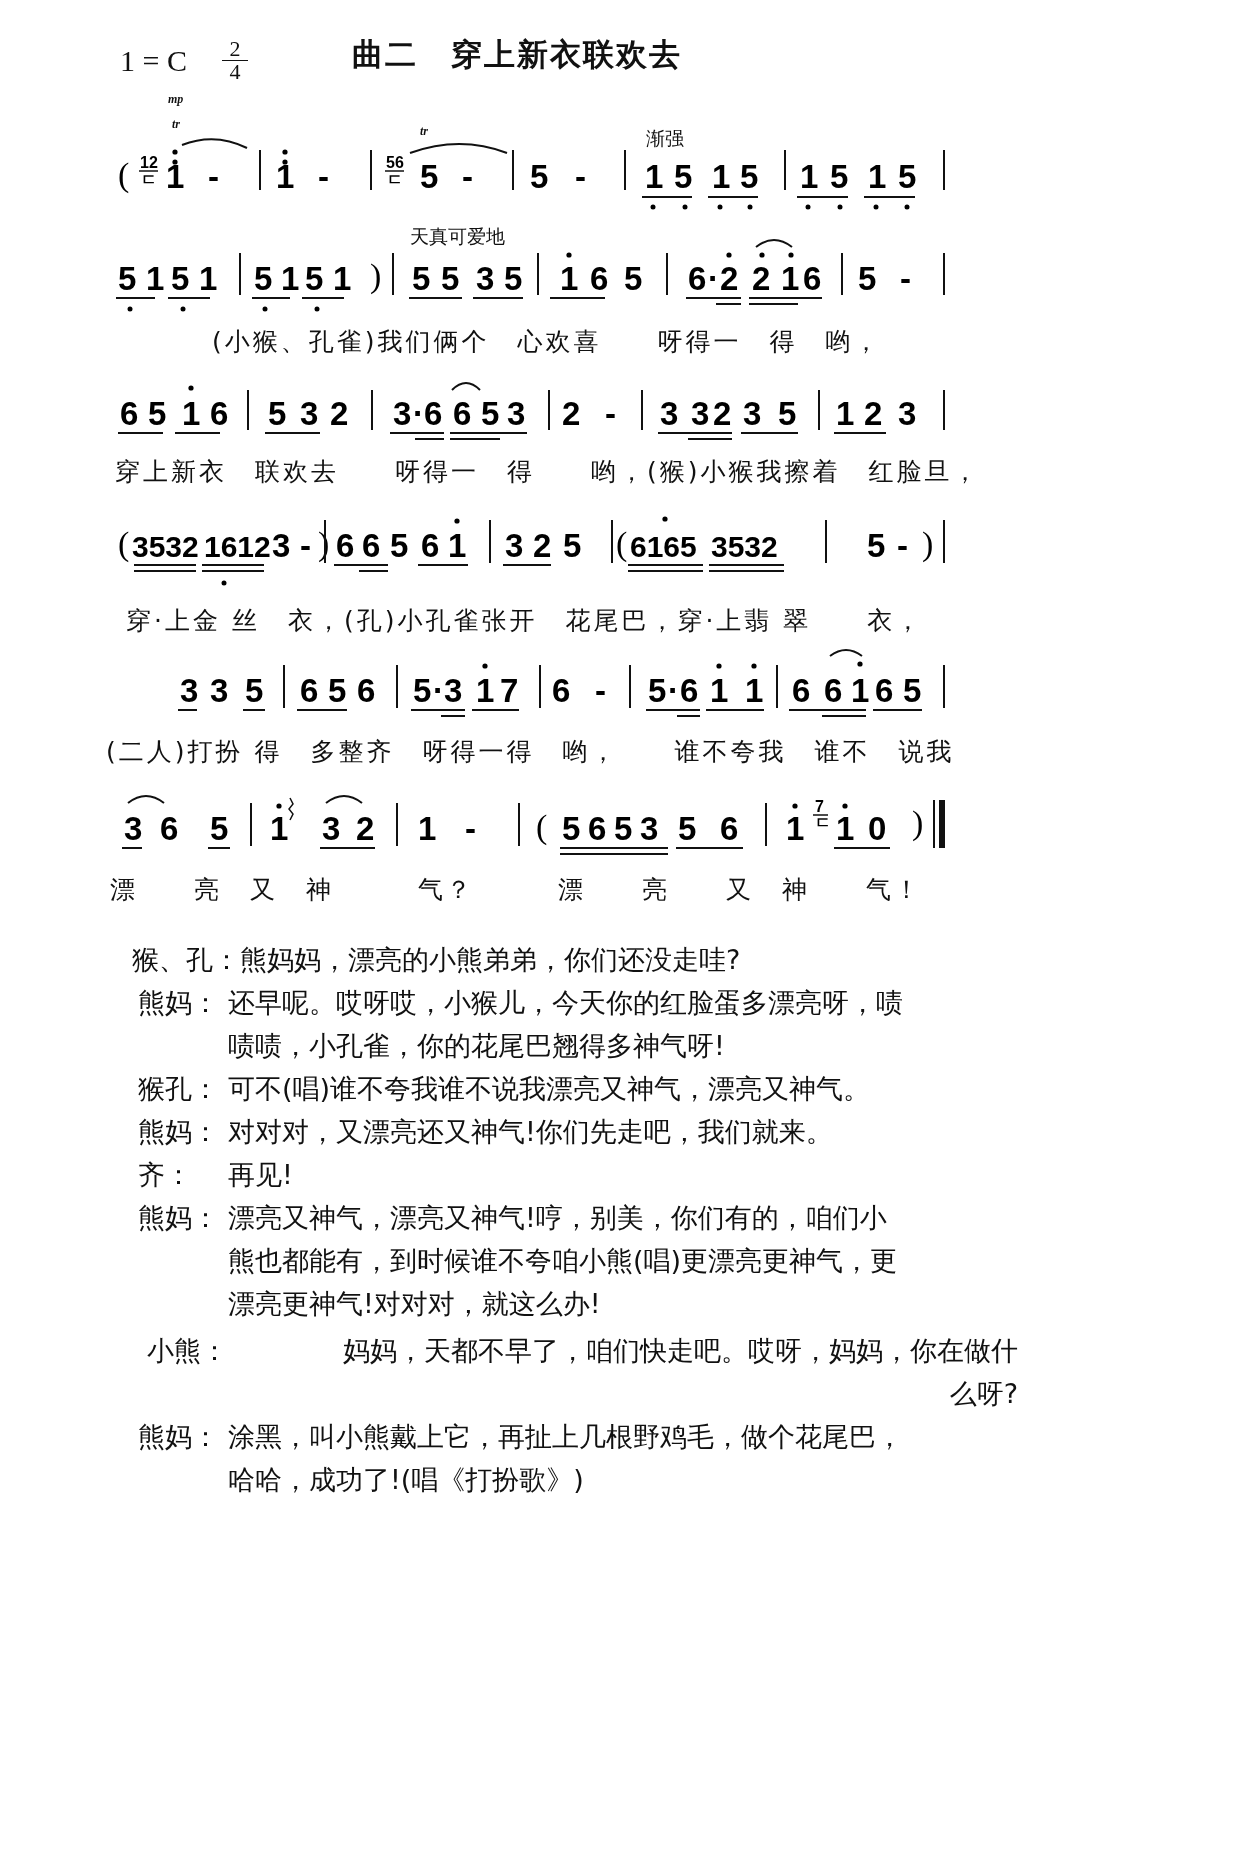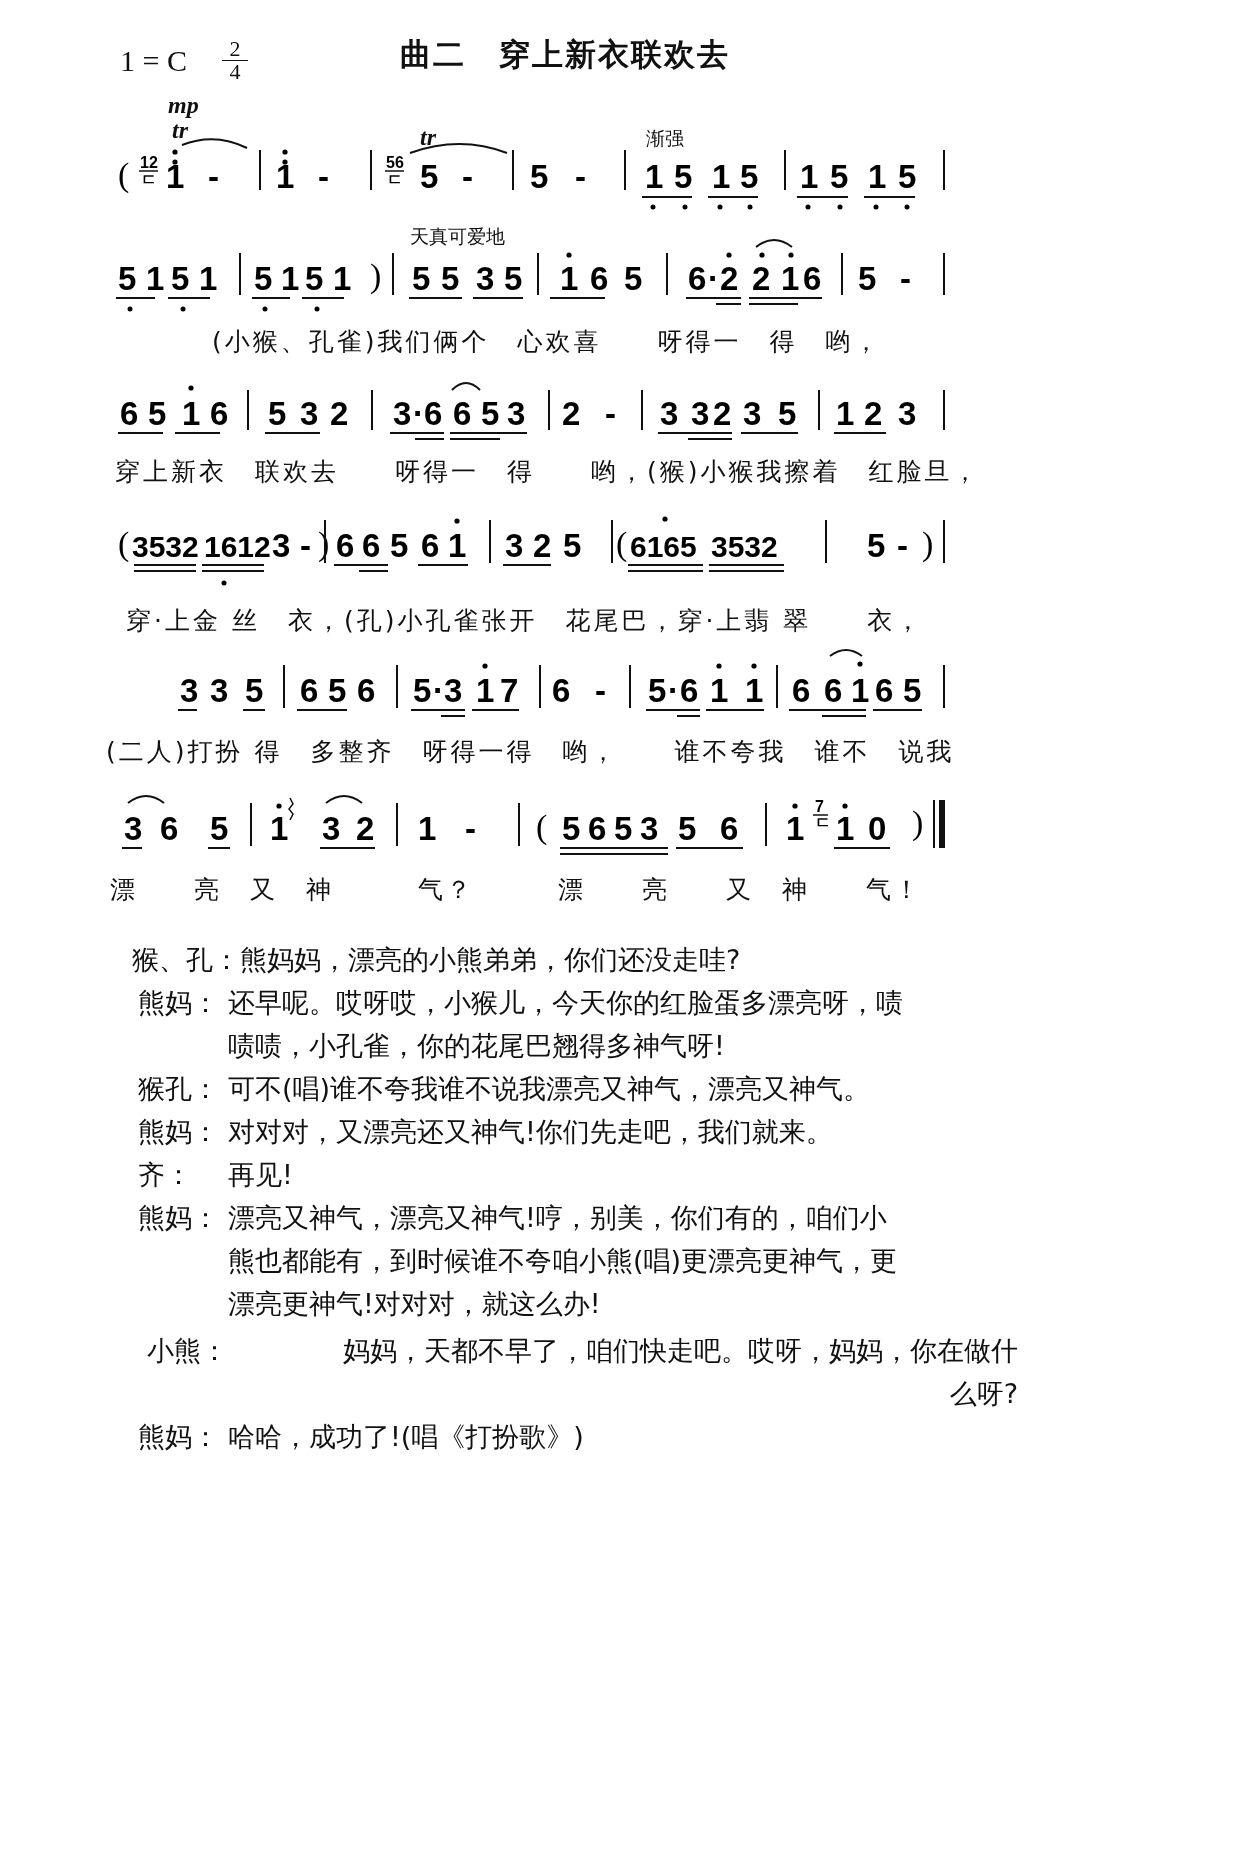--- a/index.html
+++ b/index.html
@@ -9,7 +9,7 @@
   .key { left:120px; top:44px; font-family:"Liberation Serif", serif; font-size:30px; }
   .ts { left:222px; top:38px; width:26px; text-align:center; font-family:"Liberation Serif", serif; font-size:22px; line-height:22px; }
   .ts .n { border-bottom:1.5px solid #111; }
-  .title { left:352px; top:34px; font-size:31px; font-weight:bold; letter-spacing:2px;margin-left:48px; }
+  .title { left:352px; top:34px; font-size:31px; font-weight:bold; letter-spacing:2px; }
   .mark { font-family:"Liberation Serif", serif; font-style:italic; font-weight:bold; font-size:24px; }
   .expr { font-size:19px; }
   .mrow { position:absolute; left:0; width:1253px; height:60px; }

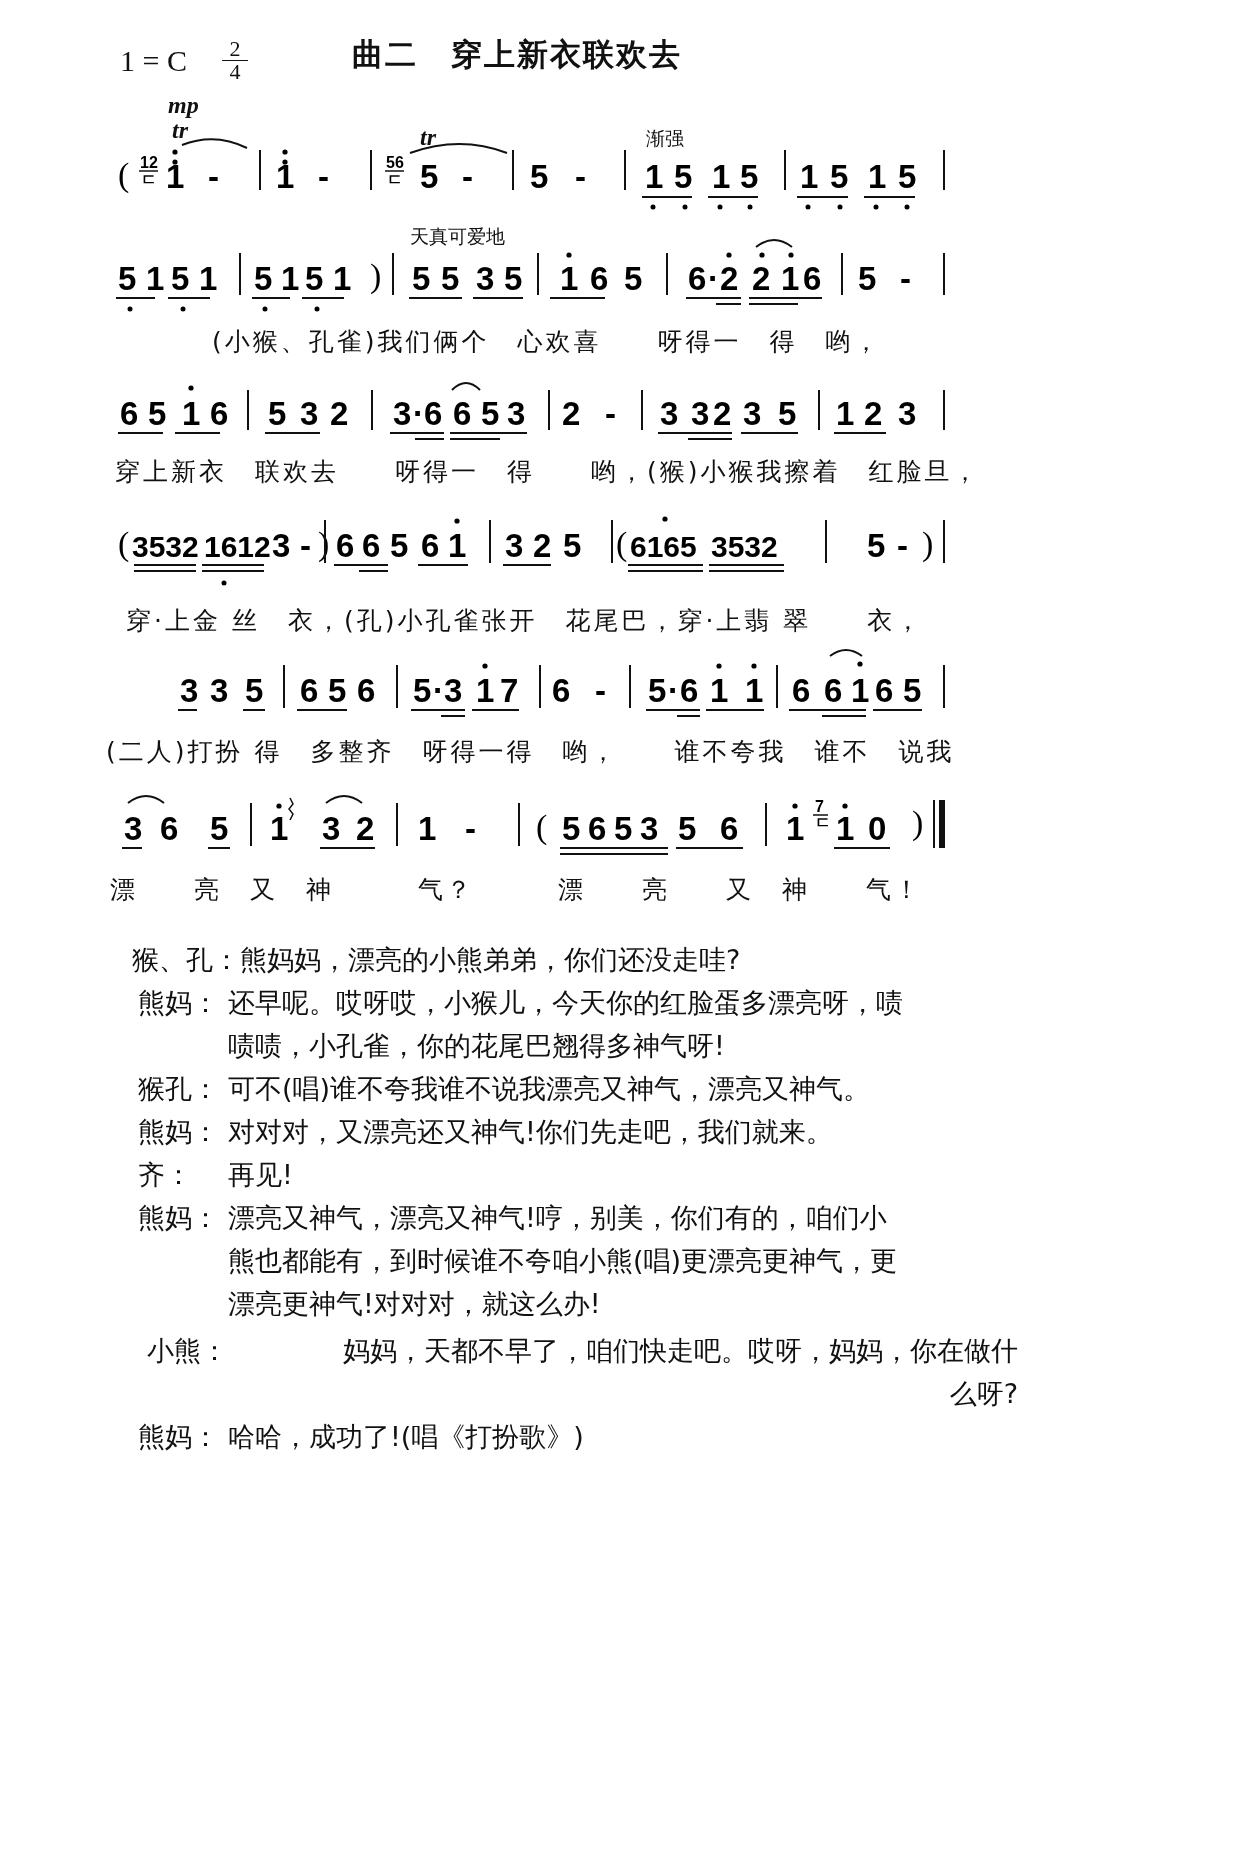--- a/index.html
+++ b/index.html
@@ -10,7 +10,7 @@
   .ts { left:222px; top:38px; width:26px; text-align:center; font-family:"Liberation Serif", serif; font-size:22px; line-height:22px; }
   .ts .n { border-bottom:1.5px solid #111; }
   .title { left:352px; top:34px; font-size:31px; font-weight:bold; letter-spacing:2px; }
-  .mark { font-family:"Liberation Serif", serif; font-style:italic; font-weight:bold; font-size:24px; }
+  .mark { font-family:"Liberation Serif", serif; font-style:italic; font-weight:bold; font-size:12px; }
   .expr { font-size:19px; }
   .mrow { position:absolute; left:0; width:1253px; height:60px; }
   .mrow svg { position:absolute; left:0; top:0; overflow:visible; }

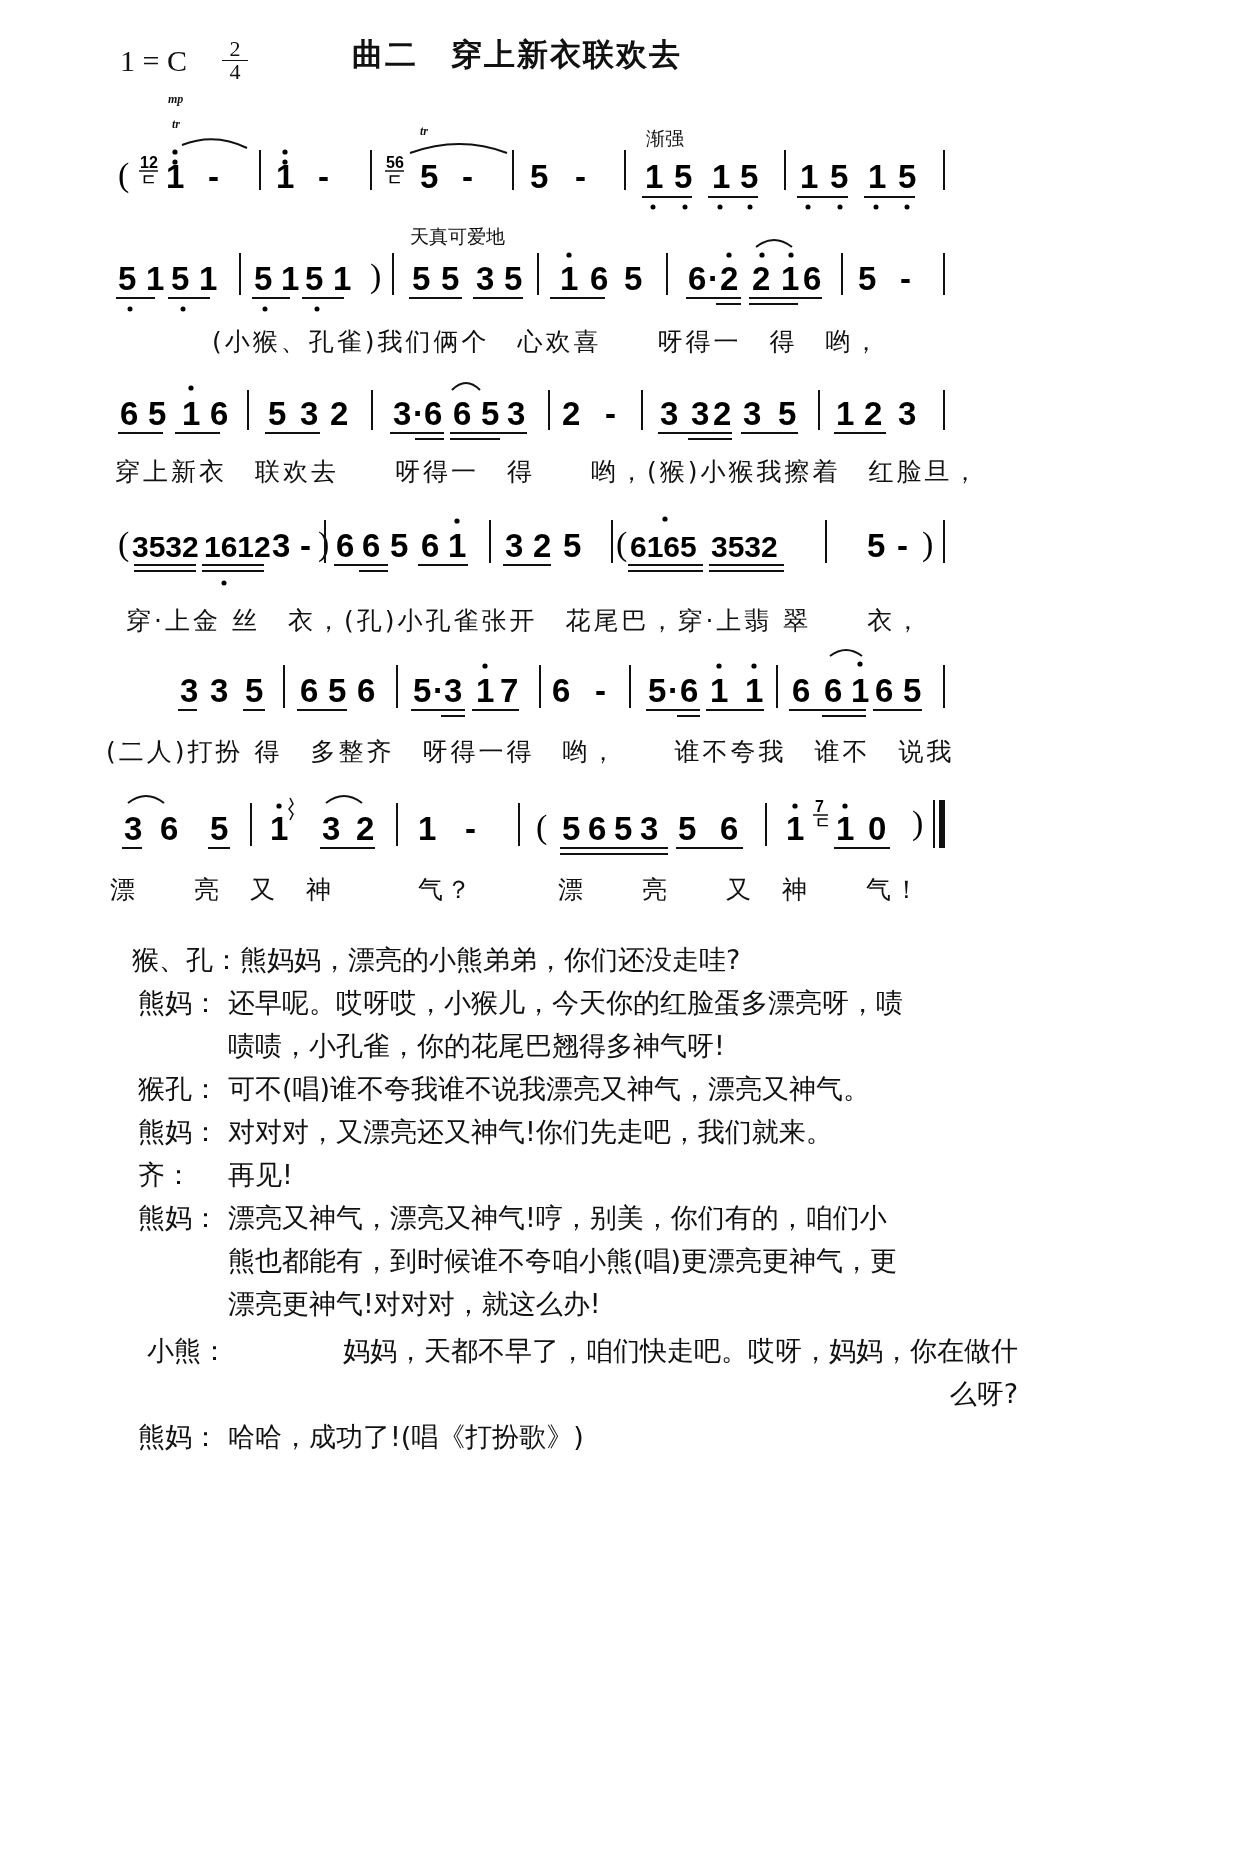--- a/index.html
+++ b/index.html
@@ -392,6 +392,7 @@
   <div class="dl">
     <div class="sp">熊妈：</div>
     <div class="tx">
+      <div>涂黑，叫小熊戴上它，再扯上几根野鸡毛，做个花尾巴，</div>
       <div>哈哈，成功了!(唱《打扮歌》)</div>
     </div>
   </div>

